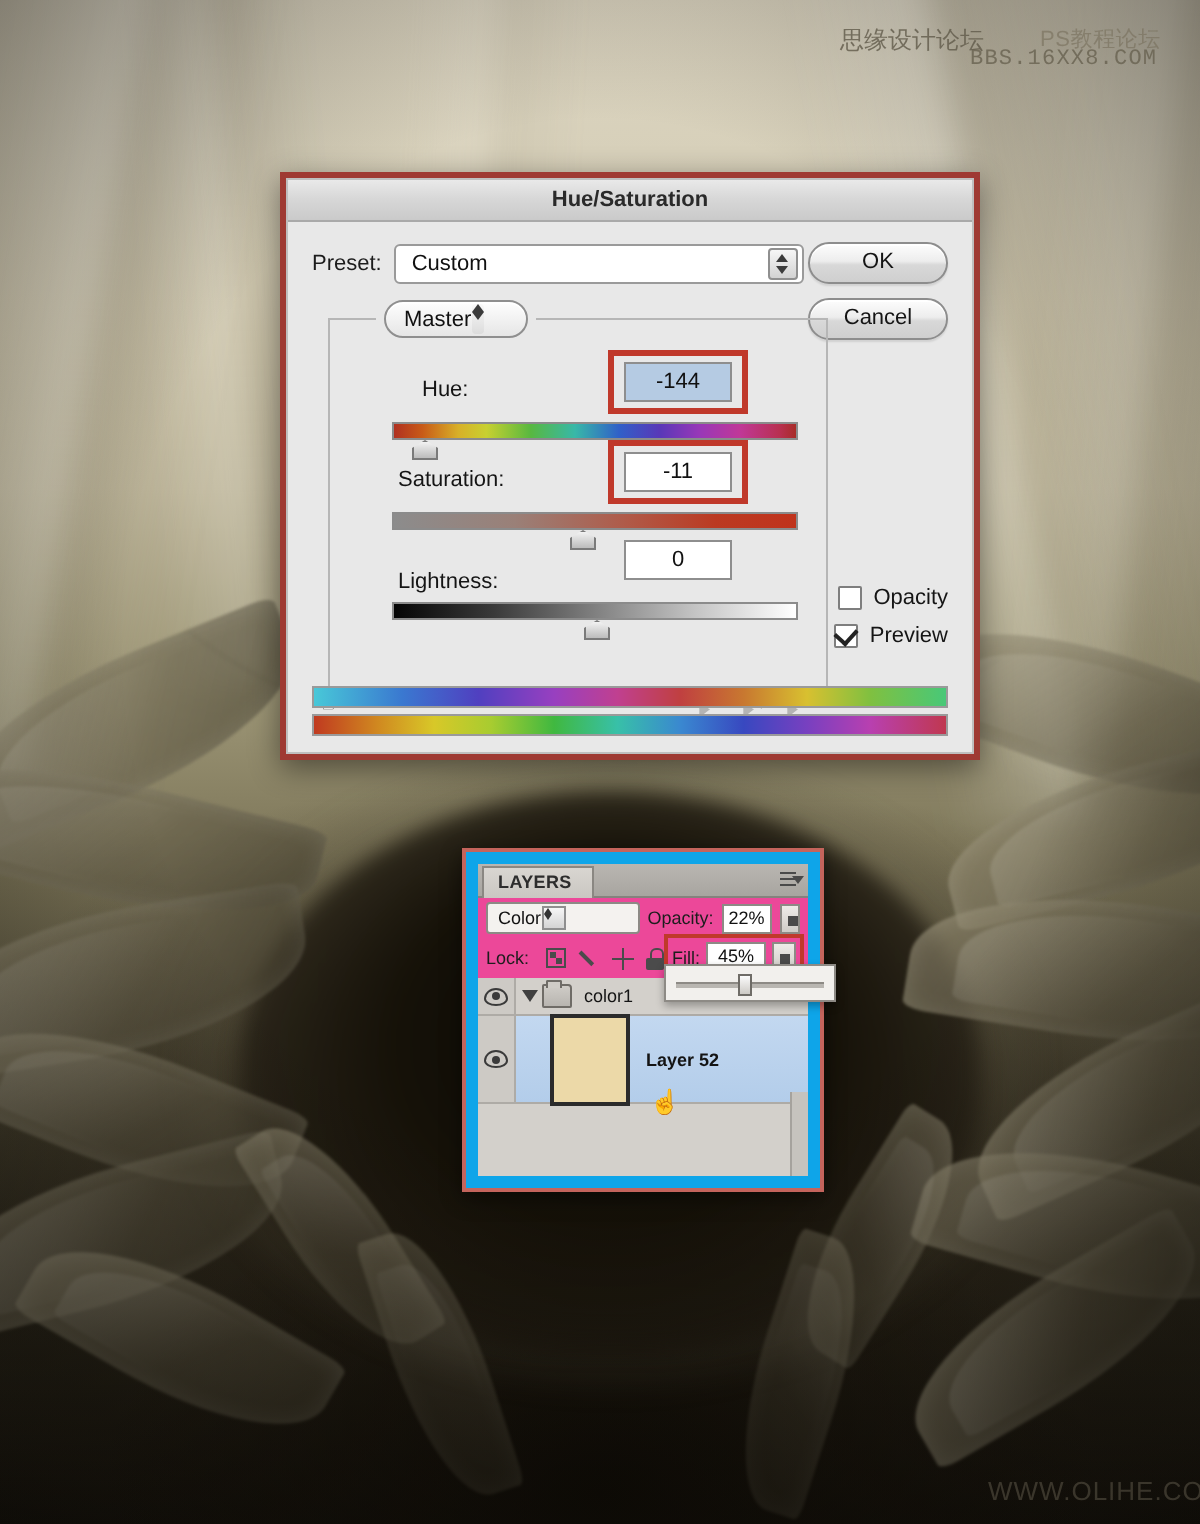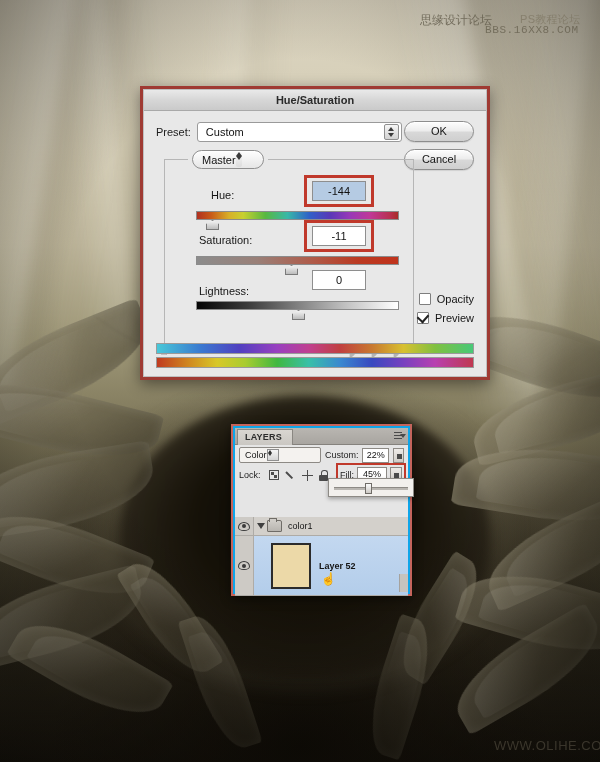--- a/index.html
+++ b/index.html
@@ -230,7 +230,7 @@
     background:#d6d2ce;
     box-shadow: 0 3px 10px rgba(0,0,0,.45);
   }
-  .lpInner { position:absolute; inset:0; background:#e5e5e5; border:2px solid #0ea5e9; }
+  .lpInner { position:absolute; inset:0; background:#ec4899; border:6px solid #0ea5e9; }
   .lpTabs {
     height:17px; background:linear-gradient(180deg,#b9b6b1,#a8a5a0);
     border-bottom:1px solid #85827d; position:relative;

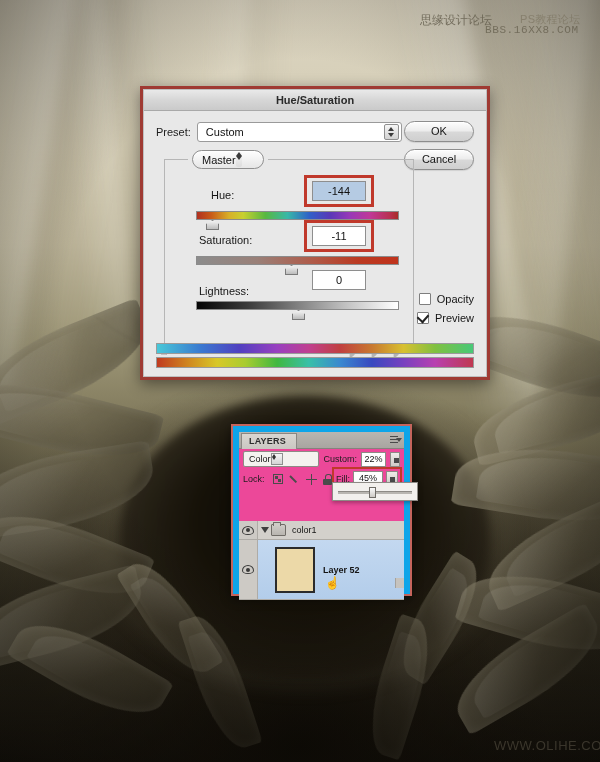--- a/index.html
+++ b/index.html
@@ -507,7 +507,7 @@
             <i class="dnS"></i>
           </span>
     </div>
-    <span class="tinyLbl">Custom:</span>
+    <span class="tinyLbl">Opacity:</span>
     <span class="numBox">22%</span>
     <span class="arrowBtn"></span>
   </div>

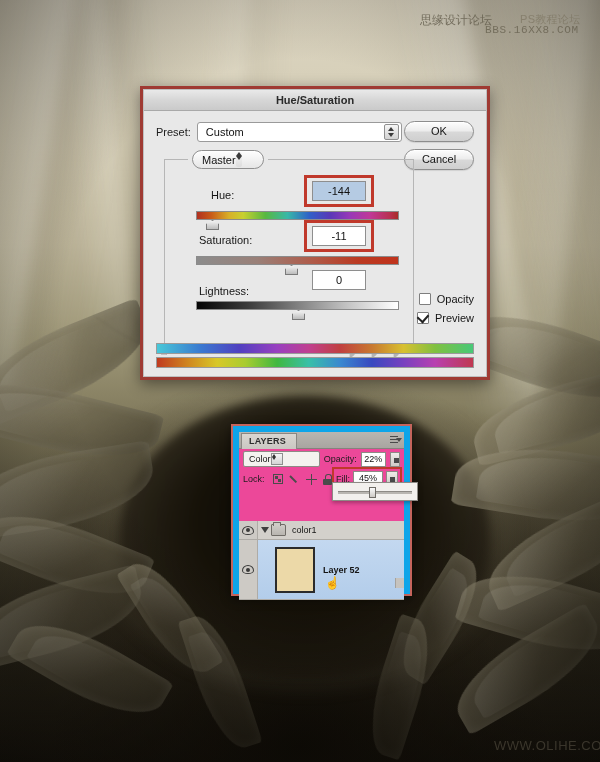--- a/index.html
+++ b/index.html
@@ -294,7 +294,7 @@
   .sliderPopup .ptrack{ position:absolute; left:5px; right:5px; top:8px; height:3px; background:#b9b6b1; border-top:1px solid #8d8a85;}
   .sliderPopup .pthumb{ position:absolute; left:36px; top:4px; width:7px; height:11px; background:linear-gradient(180deg,#fbfbfb,#cdcac5); border:1px solid #6f6c67;}
 
-  .layerList { position:absolute; left:0; right:0; top:57px; bottom:0; background:#d3d0cb;margin-top:32px; }
+  .layerList { position:absolute; left:0; right:0; top:57px; bottom:0; background:#d3d0cb; }
   .layerRow {
     position:relative; height:19px; display:flex; align-items:center;
     border-bottom:1px solid #aeaba6; font-size:9px; color:#1a1a1a;

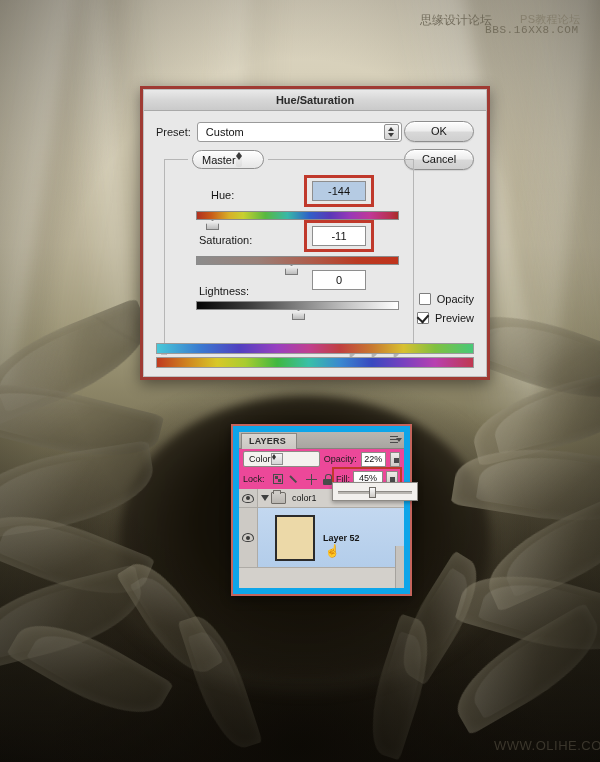--- a/index.html
+++ b/index.html
@@ -299,7 +299,7 @@
     position:relative; height:19px; display:flex; align-items:center;
     border-bottom:1px solid #aeaba6; font-size:9px; color:#1a1a1a;
   }
-  .layerRow.tall { height:60px; }
+  .layerRow.tall { height:44px; }
   .layerRow.selected { background: linear-gradient(180deg,#c3d8f0,#b3cdea); }
   .eyeCell {
     width:19px; height:100%; display:flex; align-items:center; justify-content:center;

